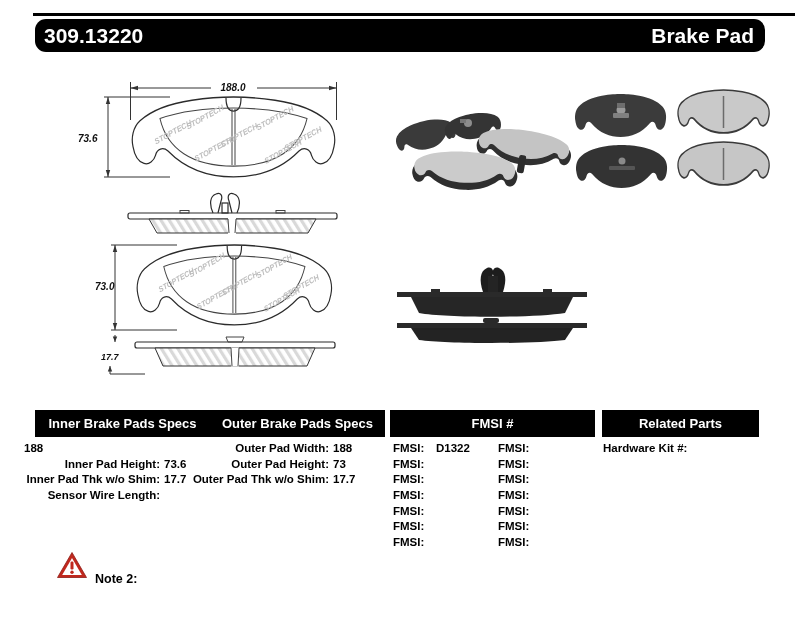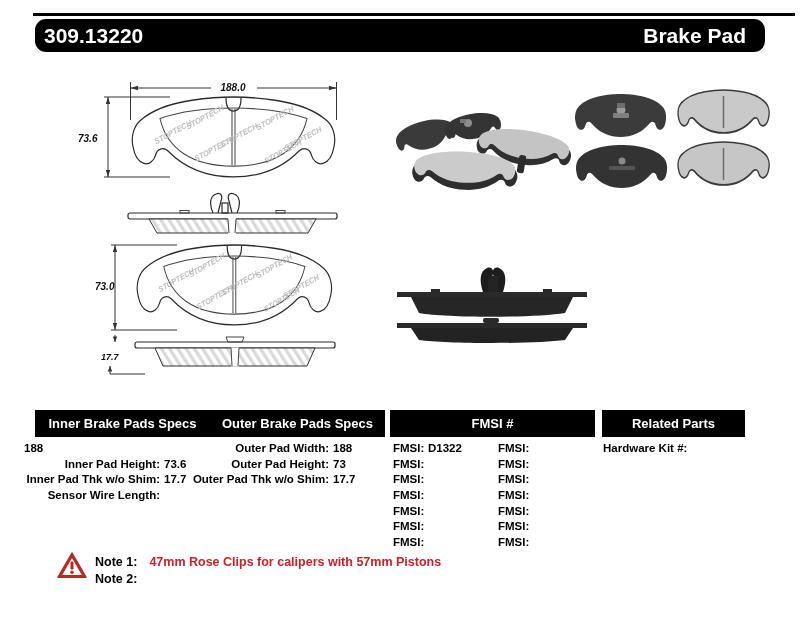--- a/index.html
+++ b/index.html
@@ -13,7 +13,7 @@
              display:flex;justify-content:space-between;align-items:center;
              font-weight:bold;font-size:21px;padding:0;box-sizing:border-box;border-radius:11px;}
   #title-bar .pn{margin-left:9px;}
-  #title-bar .pt{margin-right:19px;}
+  #title-bar .pt{margin-right:11px;}
 
   
   .pline{fill:none;stroke:#2b2b2b;stroke-width:1.2;}

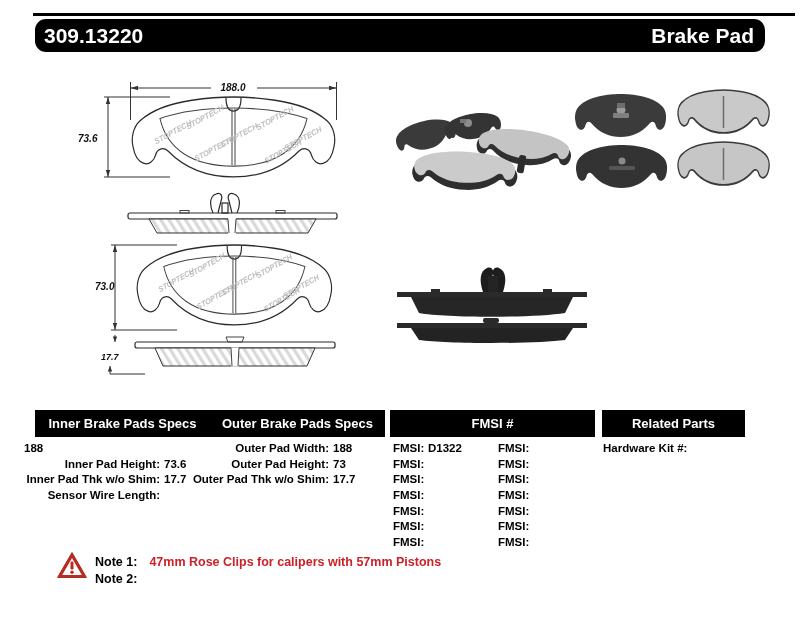--- a/index.html
+++ b/index.html
@@ -30,7 +30,7 @@
   #specs-bar{left:35px;width:350px;padding:0;}
   #specs-bar span{width:50%;text-align:center;}
   #fmsi-bar{left:390px;width:205px;}
-  #related-bar{left:602px;width:143px;}
+  #related-bar{left:602px;width:157px;}
 
   
   .col{top:441px;font-size:11.5px;font-weight:bold;line-height:15.7px;}

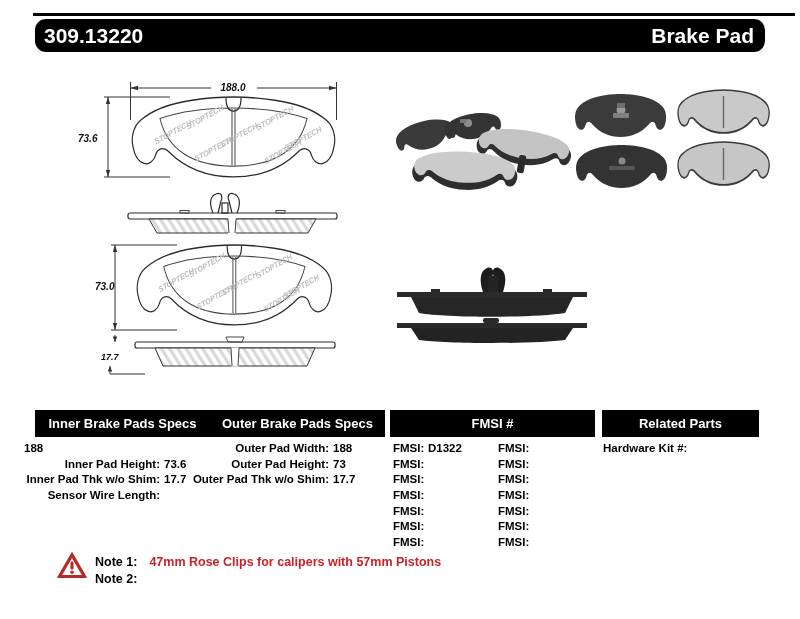--- a/index.html
+++ b/index.html
@@ -40,7 +40,7 @@
   #inner-col{left:20px;} #inner-col .lab{width:140px;}
   #outer-col{left:180px;} #outer-col .lab{width:137px;margin-left:12px;}
   .fmsi-col .lab{width:32px;text-align:left;}
-  .fmsi-col .val{margin-left:3px;}
+  .fmsi-col .val{margin-left:11px;}
   #fmsi-col1{left:393px;} #fmsi-col2{left:498px;}
   #related-col{left:603px;} #related-col .lab{text-align:center;}
 

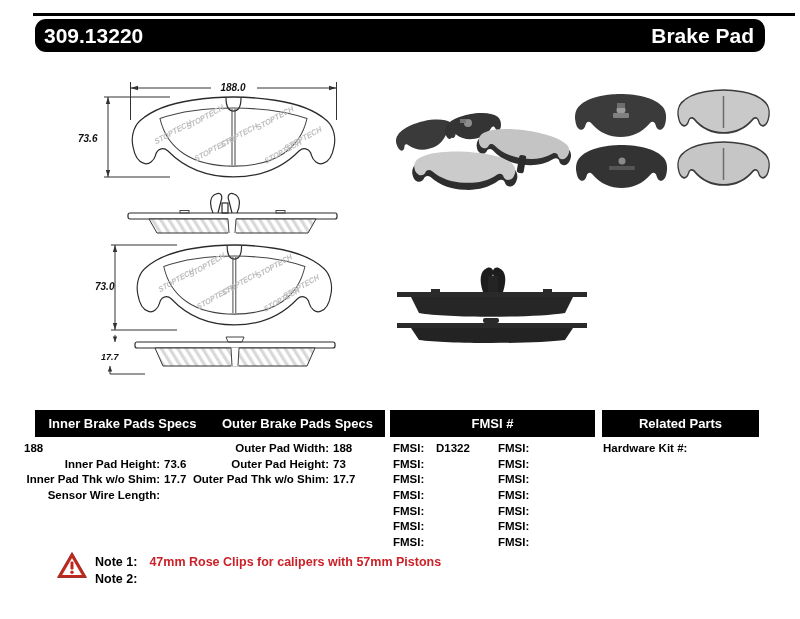--- a/index.html
+++ b/index.html
@@ -328,9 +328,6 @@
     <rect x="14.5" y="10.5" width="3" height="8" rx="1.2" fill="#c0281e"></rect>
     <circle cx="16" cy="21.3" r="1.7" fill="#c0281e"></circle>
   </svg>
-  <div class="abs note-row" id="note1">
-    <span>Note 1:</span><span class="note-red" id="note1-text" style="color: rgb(203, 33, 40);">47mm Rose Clips for calipers with 57mm Pistons</span>
-  </div>
   <div class="abs note-row" id="note2">
     <span>Note 2:</span><span class="note-red"></span>
   </div>

